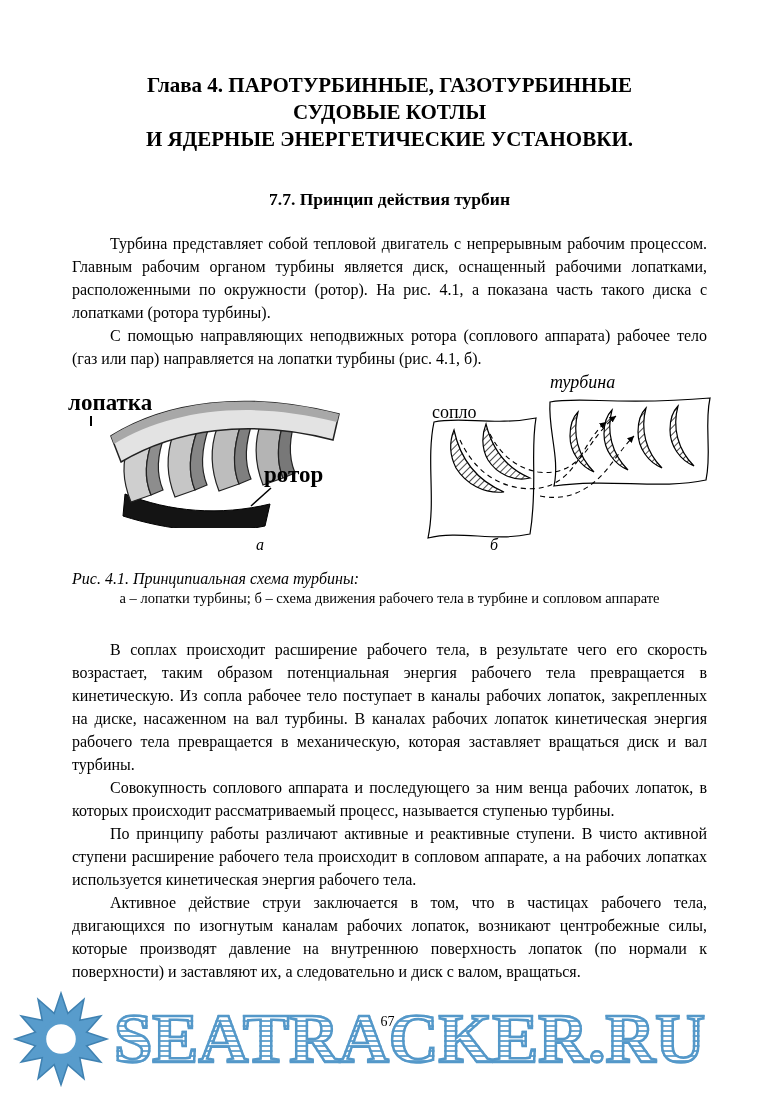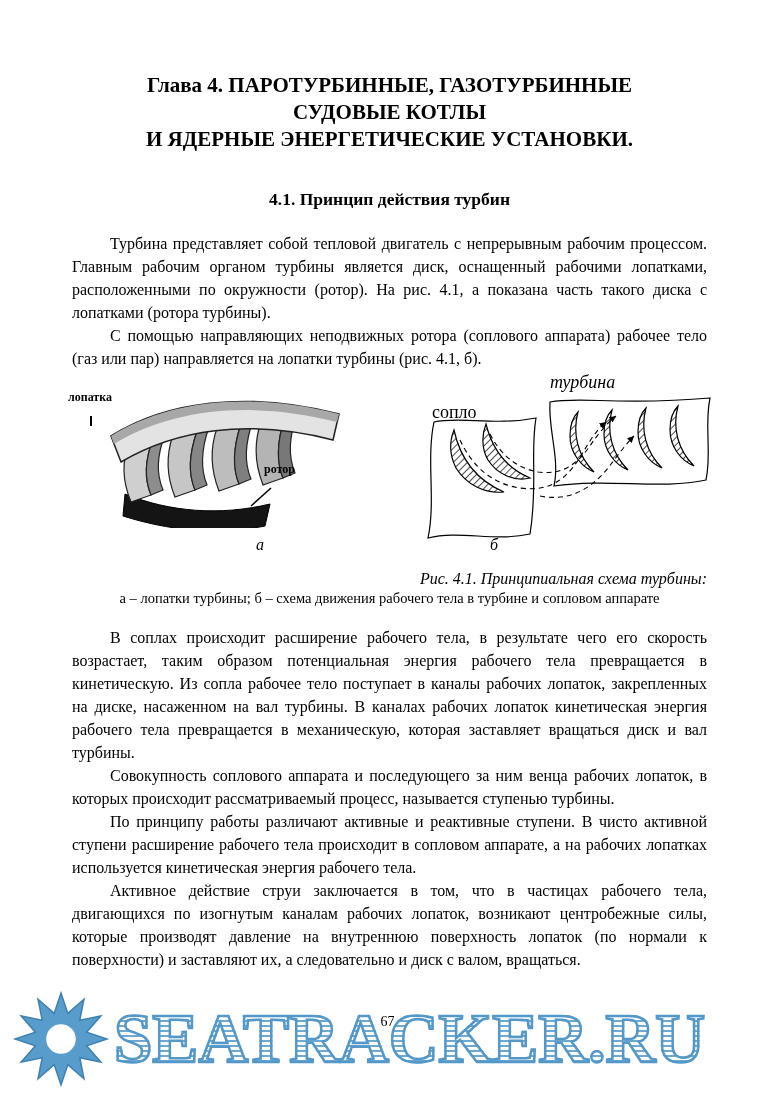--- a/index.html
+++ b/index.html
@@ -138,7 +138,7 @@
       <div>И ЯДЕРНЫЕ ЭНЕРГЕТИЧЕСКИЕ УСТАНОВКИ.</div>
     </h1>
 
-    <h2 class="section-title">4.1. Принцип действия турбин</h2>
+    <h2 class="section-title">7.7. Принцип действия турбин</h2>
 
     <p class="body-text first">Турбина представляет собой тепловой двигатель с непрерывным рабочим процессом. Главным рабочим органом турбины является диск, оснащенный рабочими лопатками, расположенными по окружности (ротор). На рис. 4.1, а показана часть такого диска с лопатками (ротора турбины).</p>
     <p class="body-text">С помощью направляющих неподвижных ротора (соплового аппарата) рабочее тело (газ или пар) направляется на лопатки турбины (рис. 4.1, б).</p>

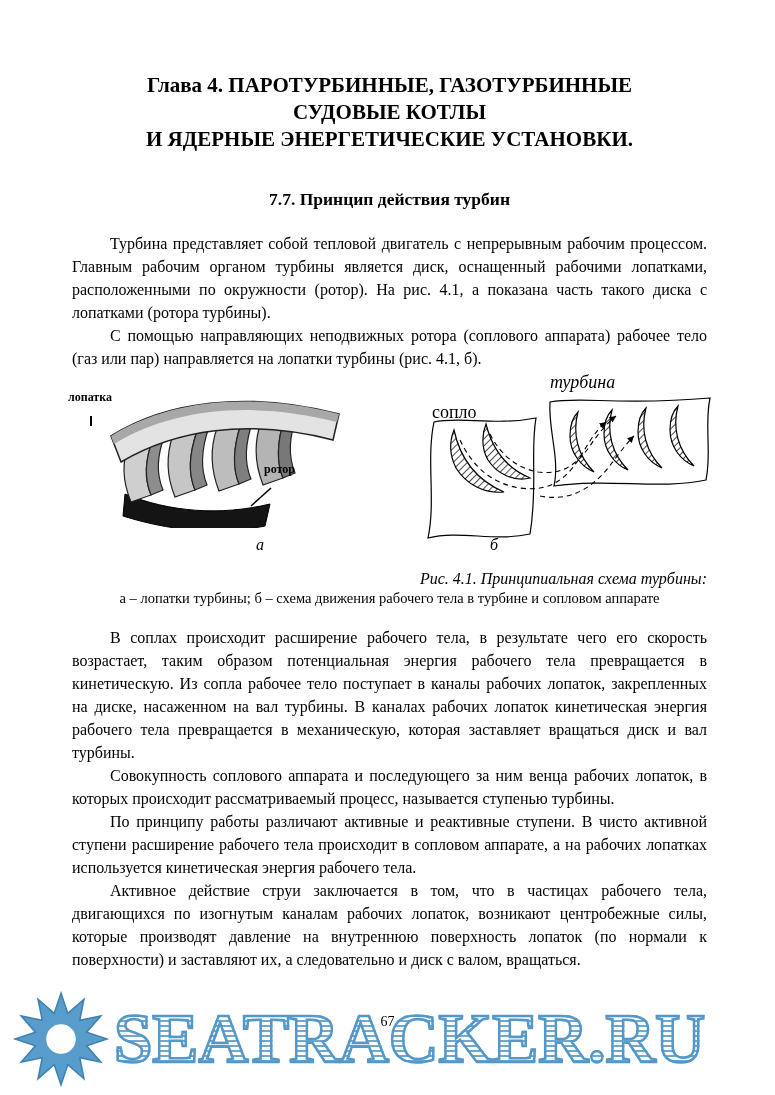--- a/index.html
+++ b/index.html
@@ -51,7 +51,7 @@
   }
   .fig-label {
     position: absolute;
-    font-size: 12px;
+    font-size: 23px;
     white-space: nowrap;
   }
   .fig-label.bold { font-weight: bold; }

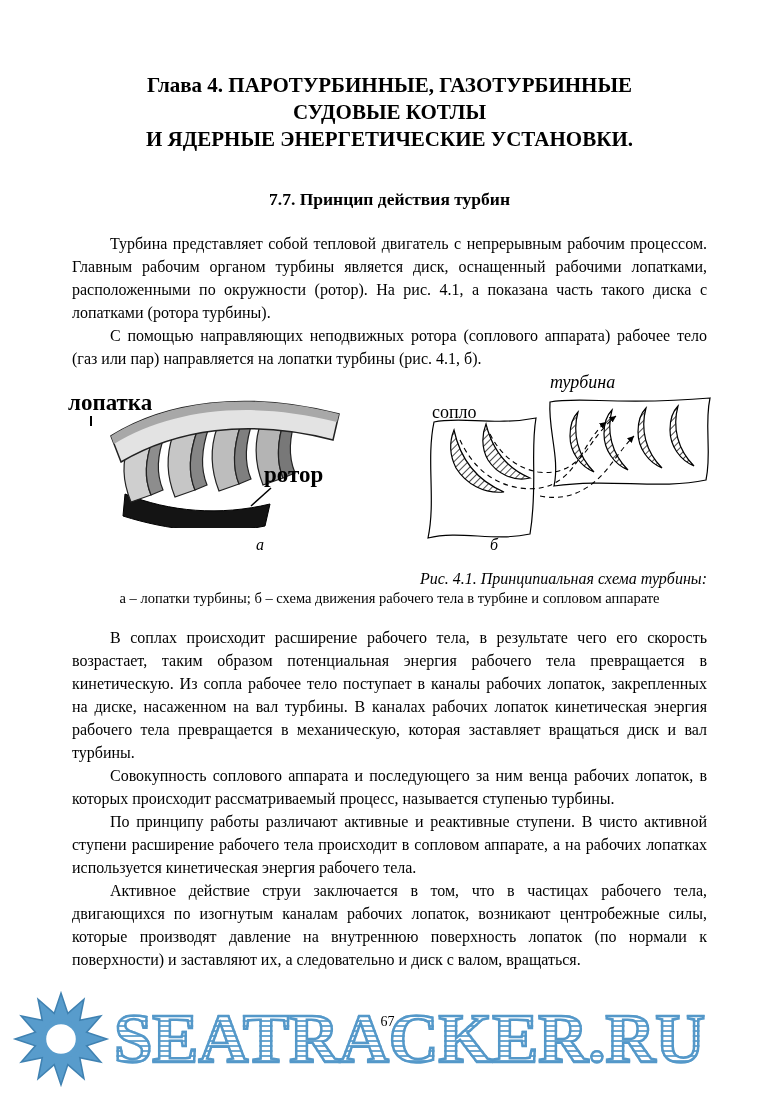--- a/index.html
+++ b/index.html
@@ -73,7 +73,7 @@
 
   .caption-title {
     margin-top: 6px;
-    text-align: right;
+    text-align: left;
     font-style: italic;
     font-size: 16px;
     line-height: 21px;

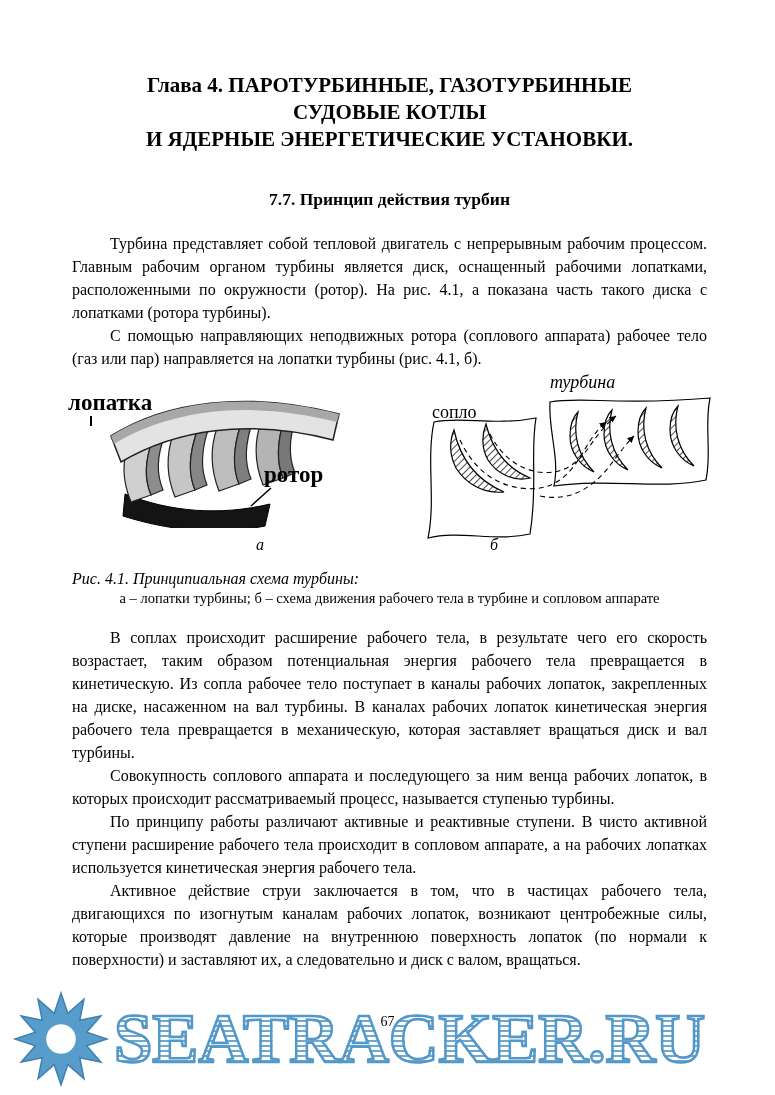--- a/index.html
+++ b/index.html
@@ -41,7 +41,7 @@
     text-indent: 38px;
   }
   p.first { margin-top: 22px; }
-  p.after-figure { margin-top: 18px; }
+  p.after-figure { margin-top: 30px; }
 
   
   .figure-block {

